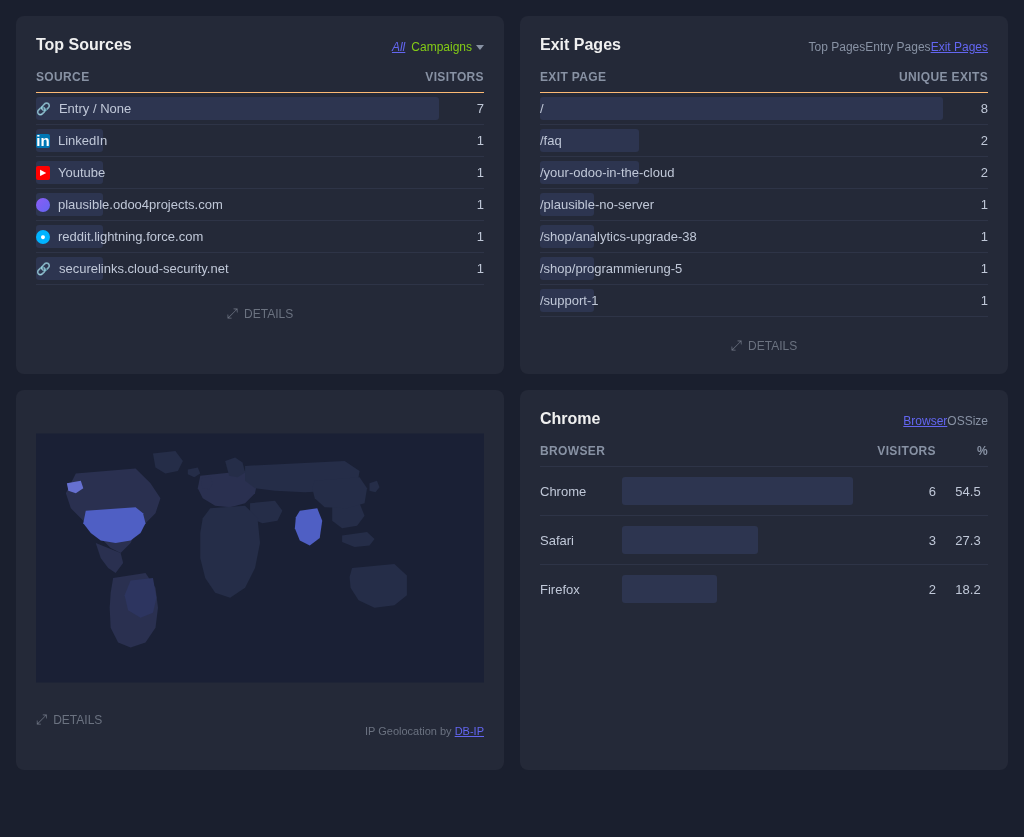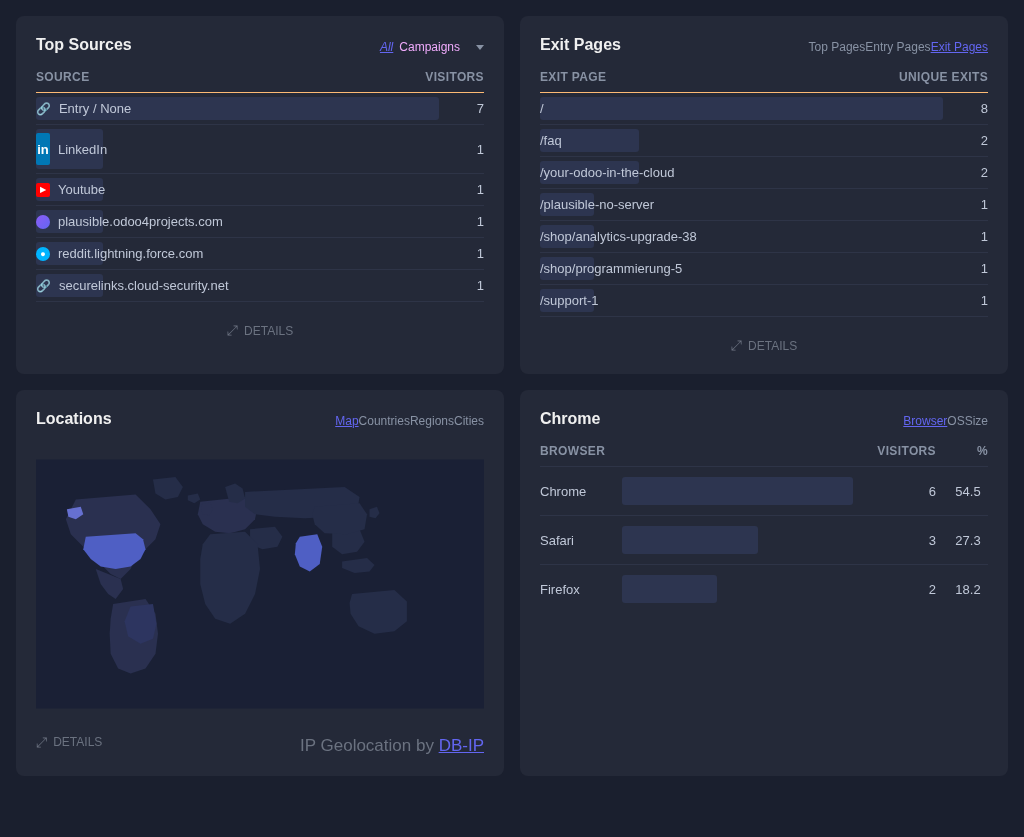--- a/index.html
+++ b/index.html
@@ -61,11 +61,11 @@
       font-style: italic;
     }
     .filter-campaigns {
-      color: #f0abfc;
+      color: #84cc16;
       cursor: pointer;
       display: flex;
       align-items: center;
-      gap: 14px;
+      gap: 2px;
     }
     .chevron-down {
       display: inline-block;

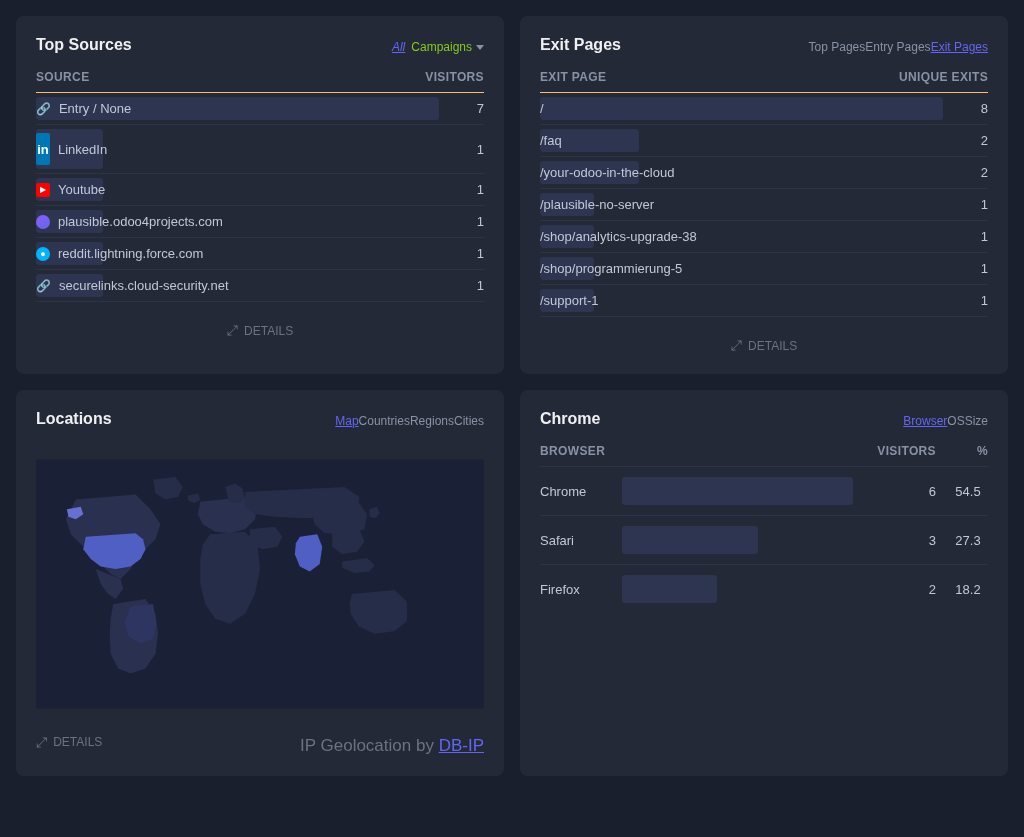--- a/index.html
+++ b/index.html
@@ -132,12 +132,12 @@
       background: #0077b5;
       color: white;
       width: 14px;
-      height: 32px;
+      height: 14px;
       border-radius: 2px;
       display: inline-flex;
       align-items: center;
       justify-content: center;
-      font-size: 13px;
+      font-size: 15px;
       font-weight: 700;
     }
     .icon-youtube {

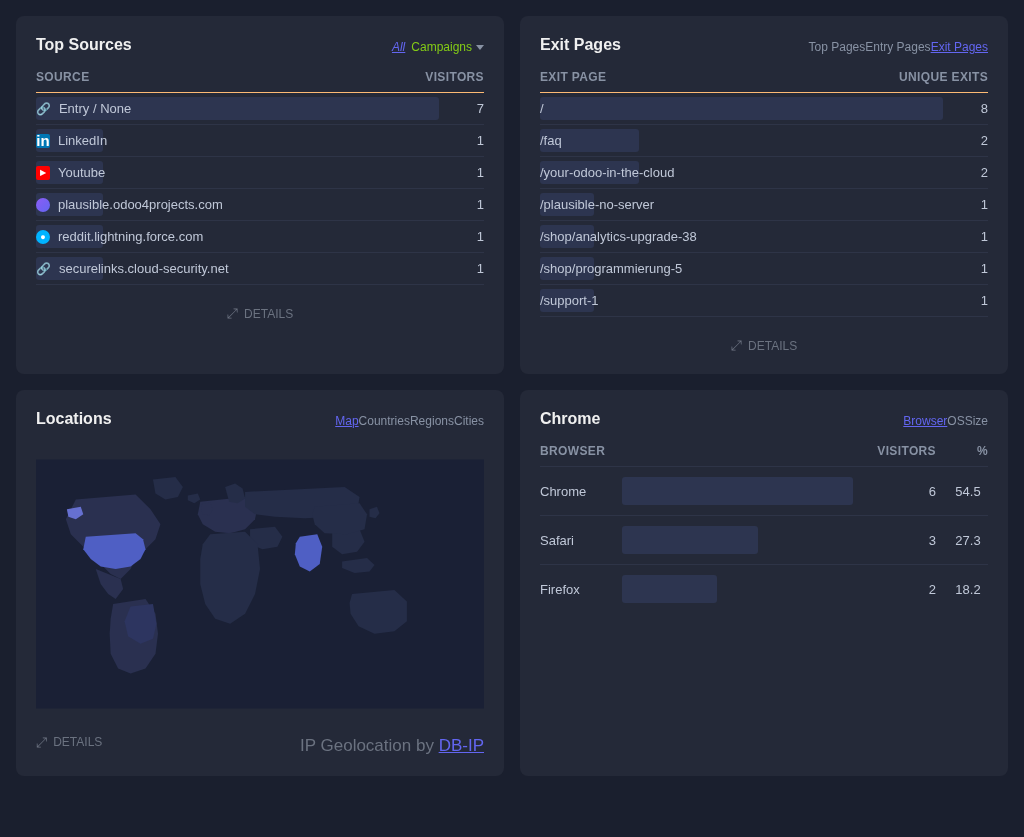--- a/index.html
+++ b/index.html
@@ -420,15 +420,6 @@
   </div>
 
   <div class="panel locations-panel">
-    <div class="panel-header">
-      <span class="panel-title">Locations</span>
-      <div class="panel-tabs">
-        <span class="active-tab">Map</span>
-        <span>Countries</span>
-        <span>Regions</span>
-        <span>Cities</span>
-      </div>
-    </div>
 
     <div class="map-container">
       <svg class="map-svg" viewBox="0 0 900 500" xmlns="http://www.w3.org/2000/svg">

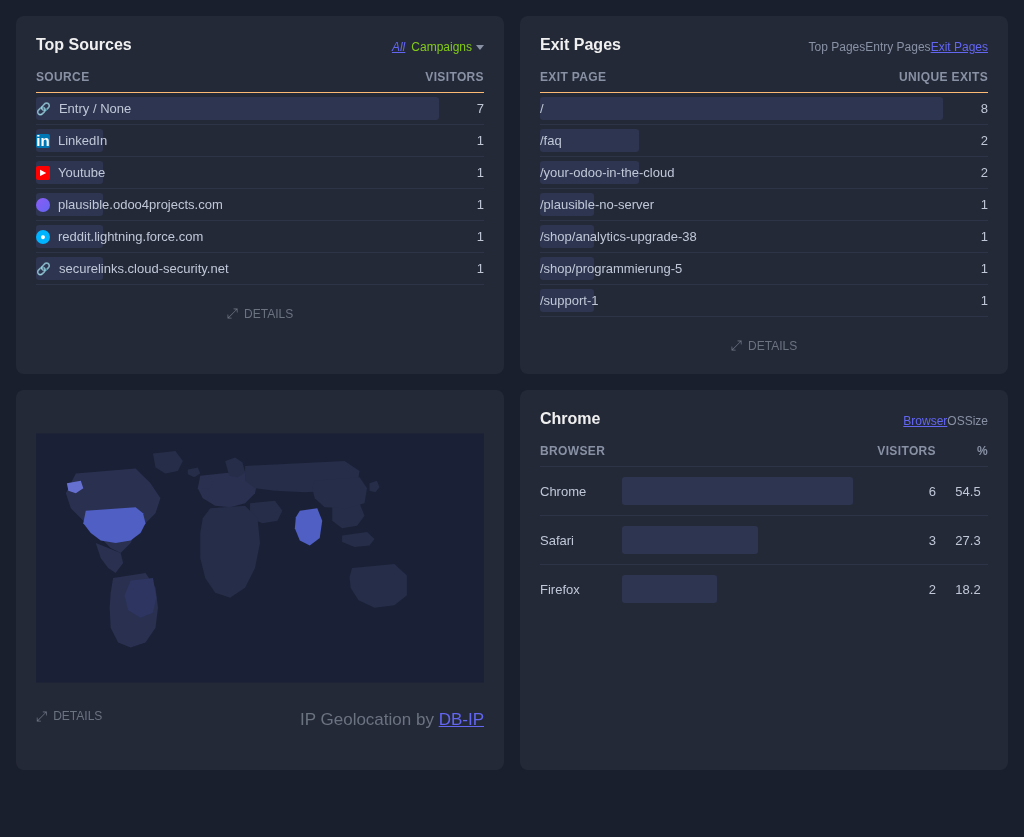--- a/index.html
+++ b/index.html
@@ -199,10 +199,10 @@
       height: 100%;
     }
     .ip-geo-text {
-      font-size: 17px;
+      font-size: 11px;
       color: #6b7280;
       text-align: center;
-      margin-top: 8px;
+      margin-top: 23px;
     }
     .ip-geo-text a {
       color: #6366f1;

